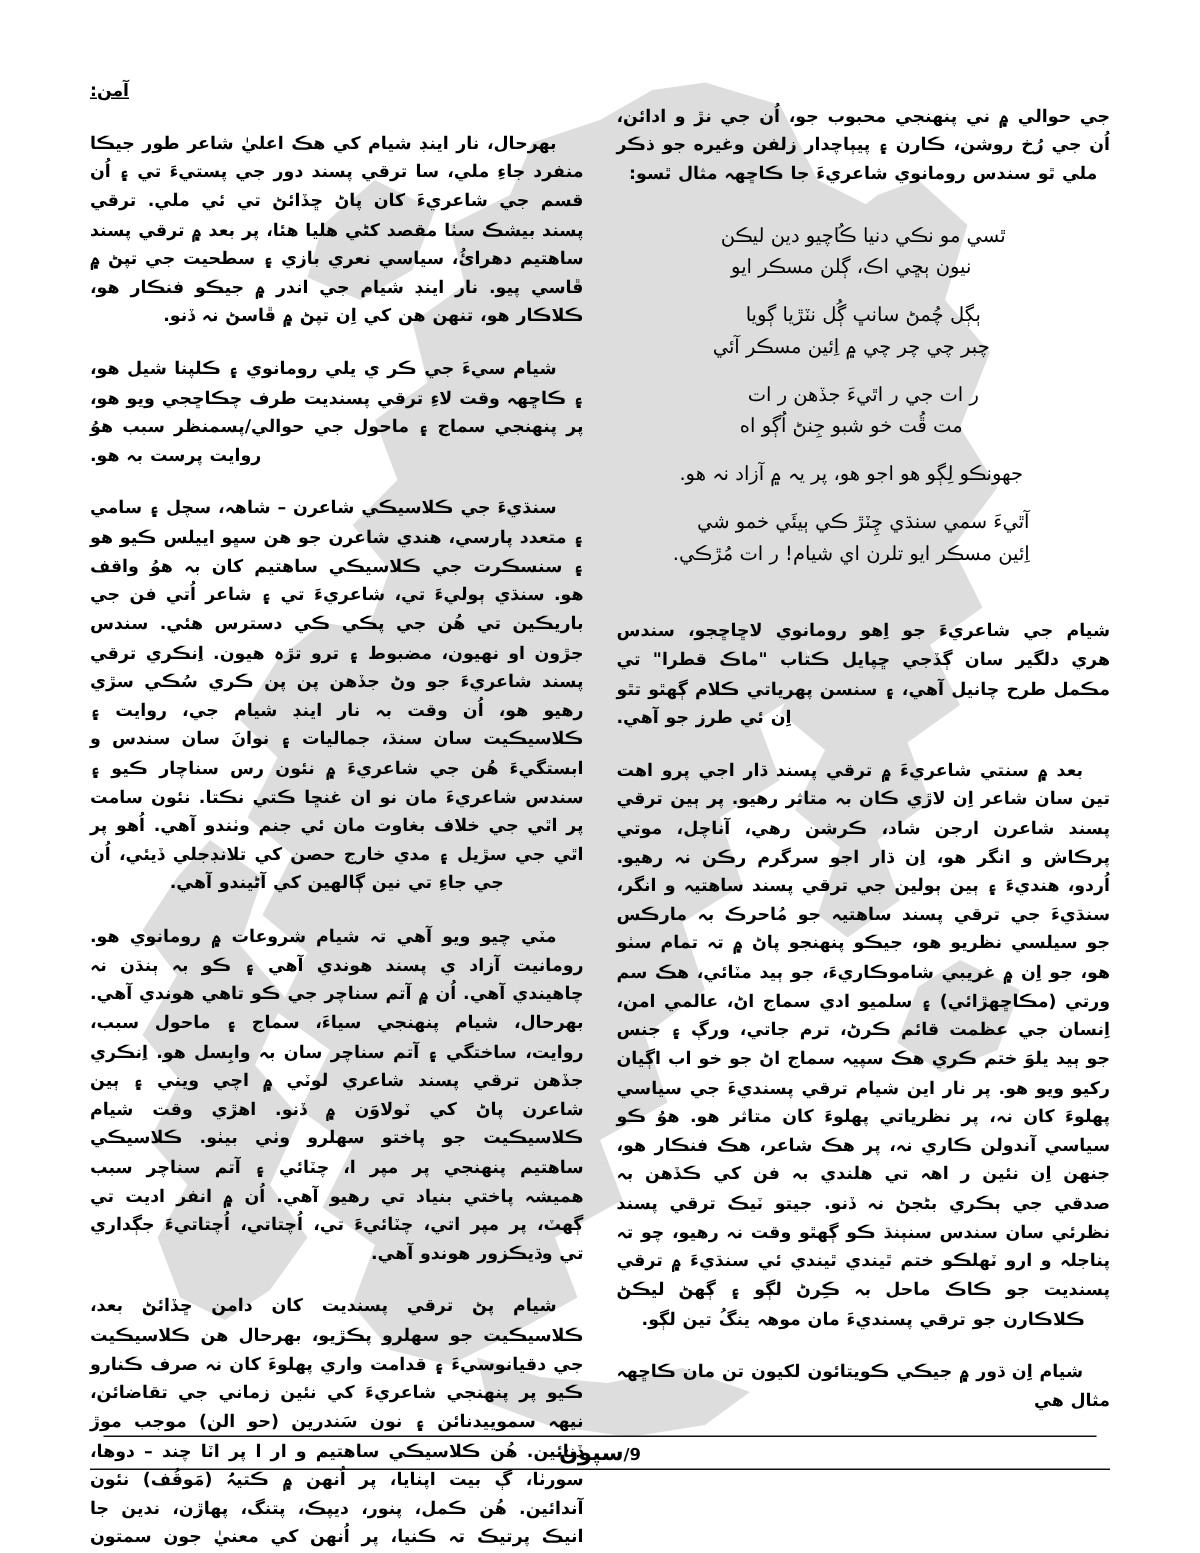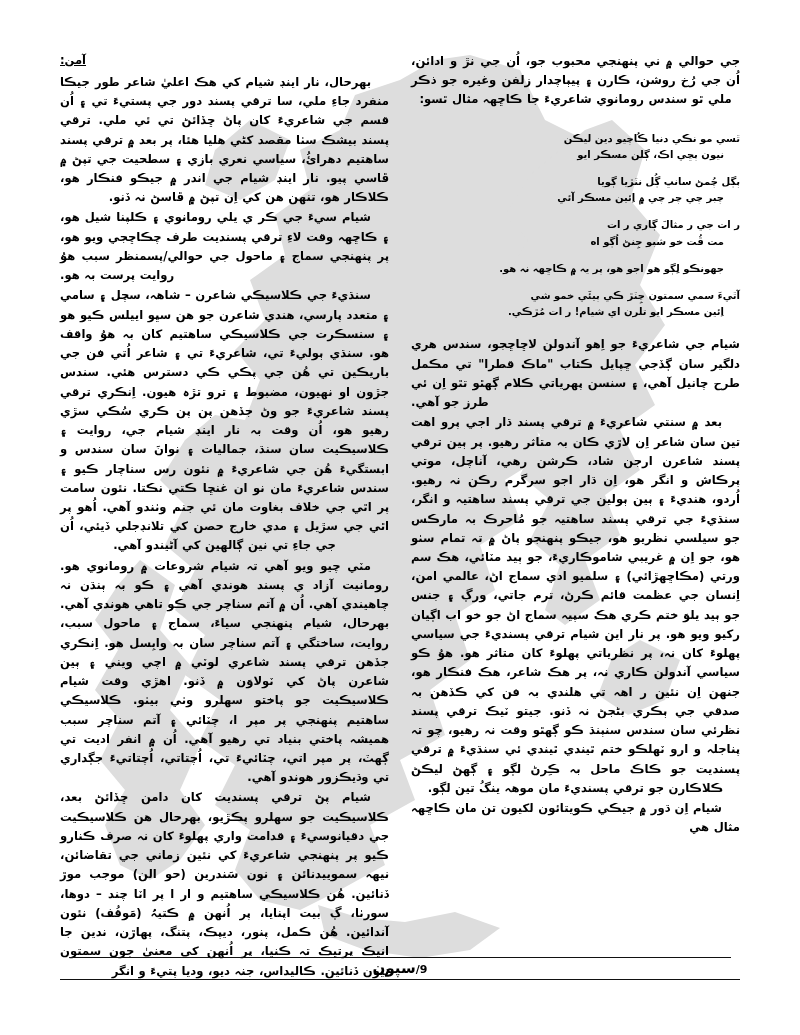--- a/index.html
+++ b/index.html
@@ -63,7 +63,7 @@
   }
 
   p.para{
-    margin:0 0 1px 0;
+    margin:16px 0 1px 0;
     font-size:11.6px;
     line-height:1.66;
     font-weight:bold;

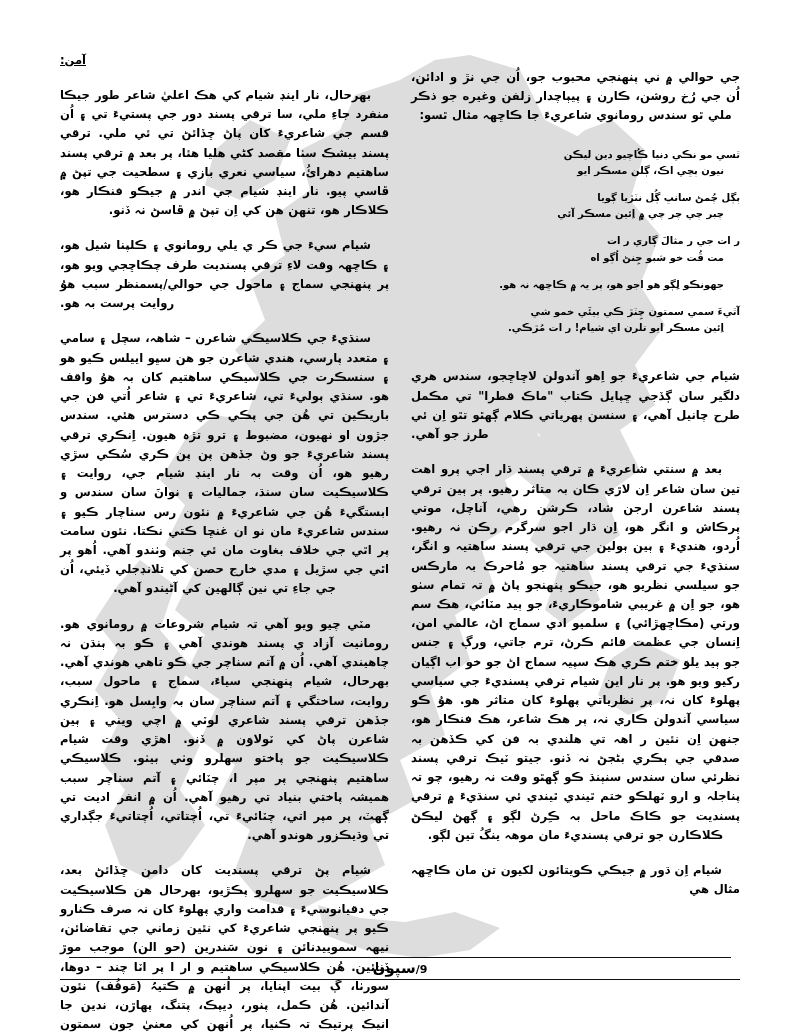--- a/index.html
+++ b/index.html
@@ -79,9 +79,9 @@
   .verse{
     margin:0;
     padding:9px 0 2px 0;
-    text-align:right;
-    font-size:10px;
-    font-weight:bold;
+    text-align:center;
+    font-size:13px;
+    font-weight:normal;
     line-height:1.62;
   }
   .verse .vline{display:block;}

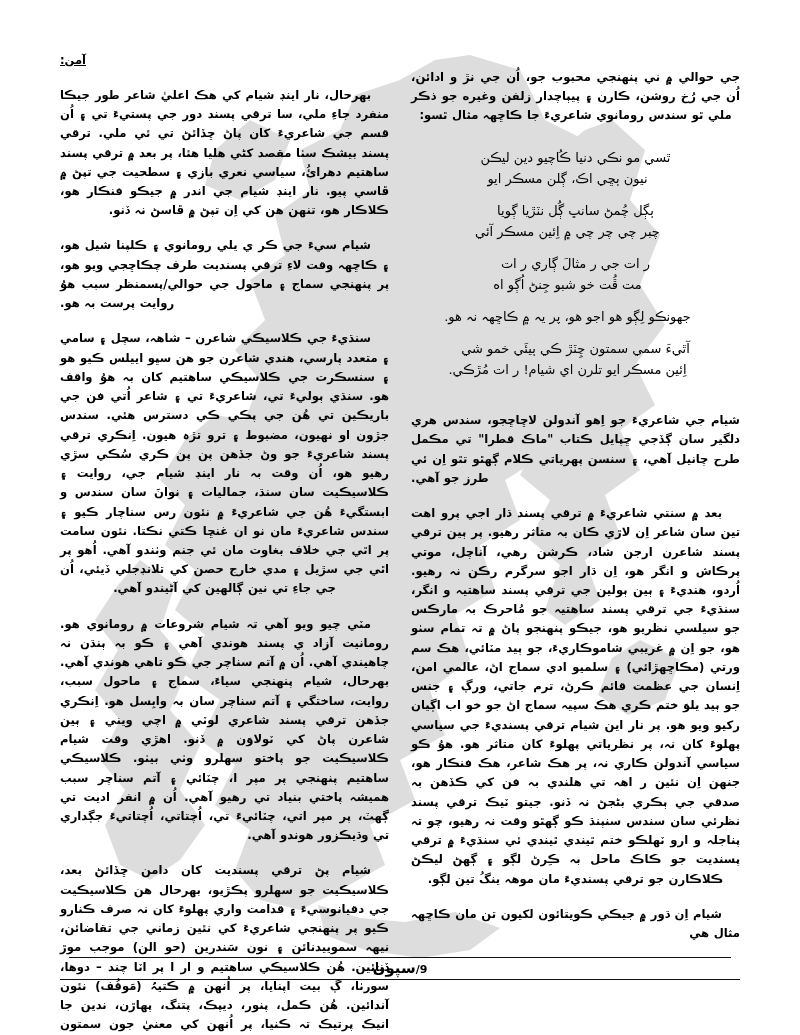--- a/index.html
+++ b/index.html
@@ -164,7 +164,7 @@
       </div>
 
       <div class="verse">
-        <span class="vline">ر ات جي ر مثالَ ڳاري ر ات</span>
+        <span class="vline">ر ات جي ر اٿيءَ جڏهن ر ات</span>
         <span class="vline ind1">مت ڦُت خو شبو جِنڻ اُڳو اه</span>
       </div>
 

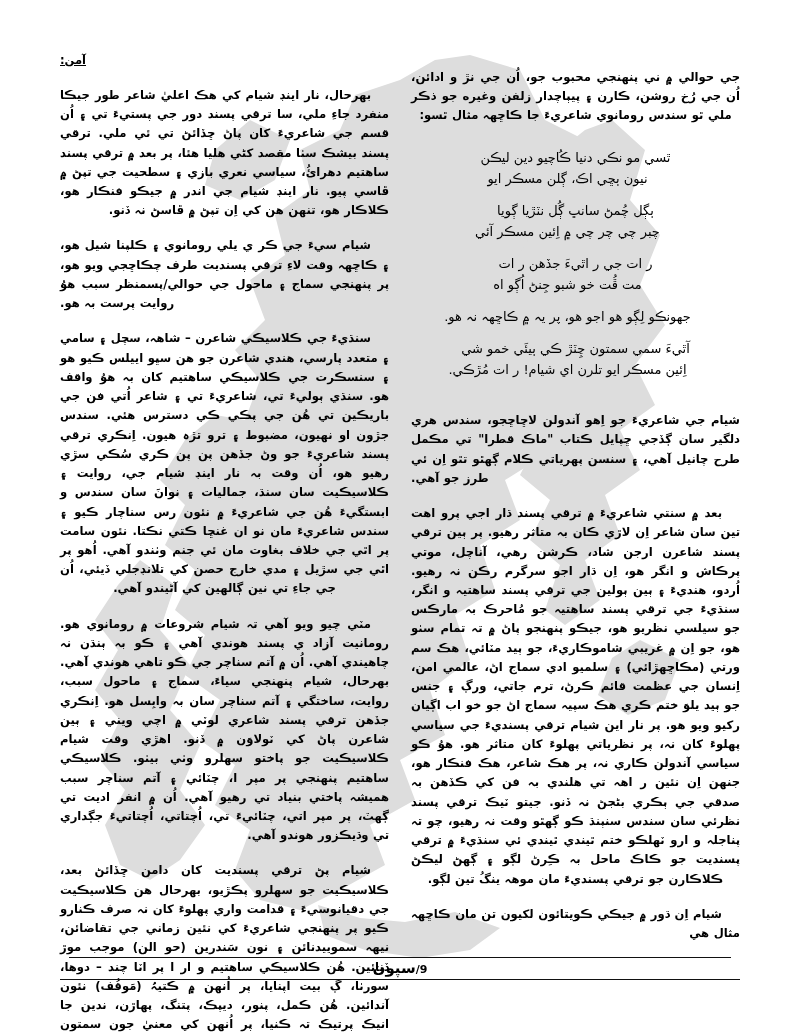--- a/index.html
+++ b/index.html
@@ -169,7 +169,7 @@
       </div>
 
       <div class="verse">
-        <span class="vline ind1">جهونڪو لِڳو هو اجو هو، پر يہ ۾ ڪاڇهہ نہ هو.</span>
+        <span class="vline ind1">جهونڪو لِڳو هو اجو هو، پر يہ ۾ آزاد نہ هو.</span>
       </div>
 
       <div class="verse">

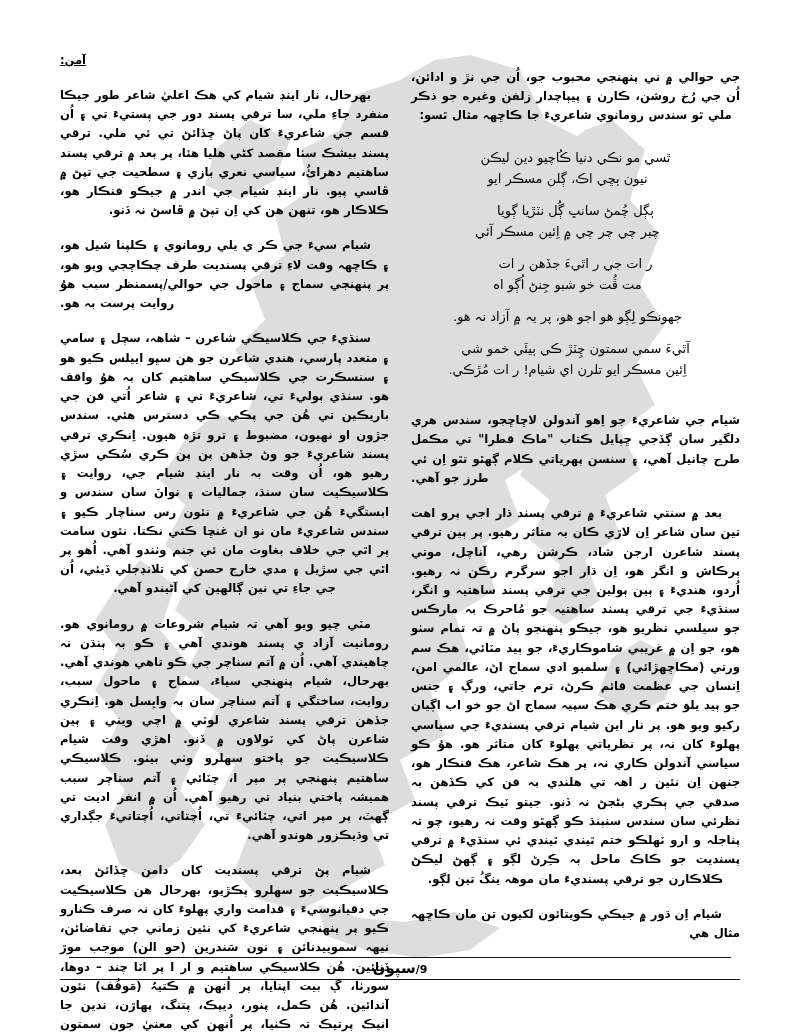--- a/index.html
+++ b/index.html
@@ -173,7 +173,7 @@
       </div>
 
       <div class="verse">
-        <span class="vline">آٿيءَ سمي سمتون چِٽڙ ڪي ٻيئَي خمو شي</span>
+        <span class="vline">آٿيءَ سمي سنڌي چِٽڙ ڪي ٻيئَي خمو شي</span>
         <span class="vline ind1">اِئين مسڪر ايو تلرن اي شيام! ر ات مُڙڪي.</span>
       </div>
 

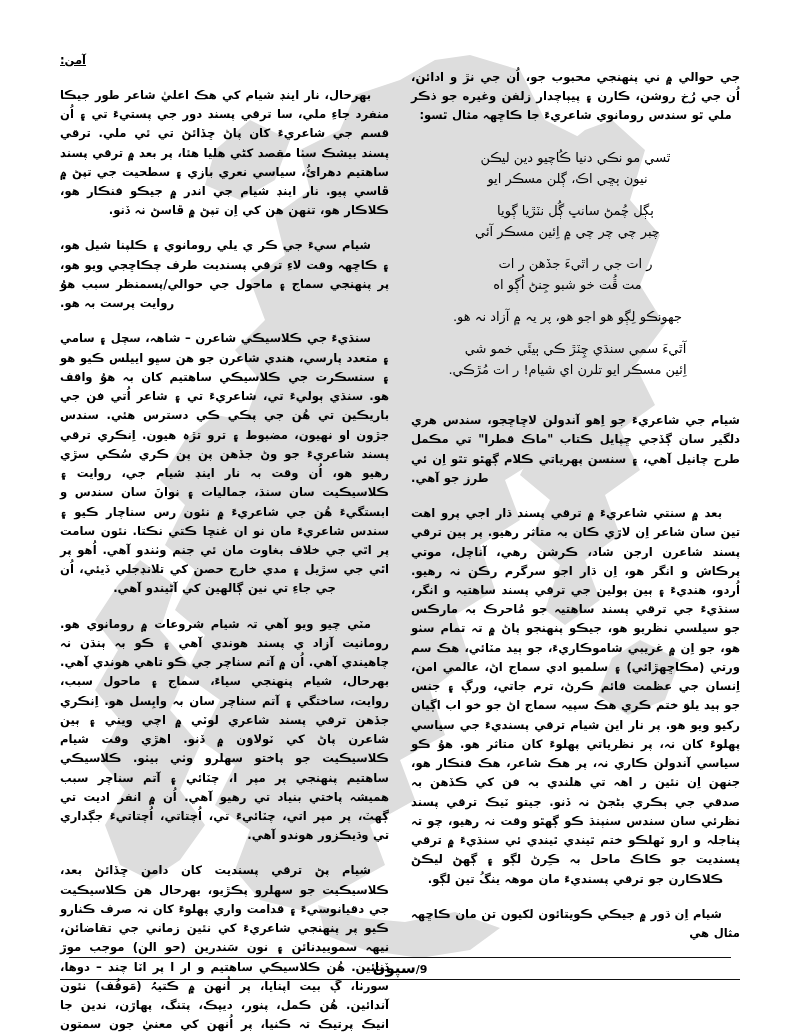--- a/index.html
+++ b/index.html
@@ -179,7 +179,7 @@
 
       <div class="spacer-md"></div>
 
-      <p class="para lastleft">شيام جي شاعريءَ جو اِهو آندولن لاڇاڇجو، سندس هري دلگير سان ڳڏجي ڇپايل ڪتاب "ماڪ قطرا" تي مڪمل طرح چانيل آهي، ۽ سنسن پهرياتي ڪلام ڳهٿو تٿو اِن ئي طرز جو آهي.</p>
+      <p class="para lastleft">شيام جي شاعريءَ جو اِهو رومانوي لاڇاڇجو، سندس هري دلگير سان ڳڏجي ڇپايل ڪتاب "ماڪ قطرا" تي مڪمل طرح چانيل آهي، ۽ سنسن پهرياتي ڪلام ڳهٿو تٿو اِن ئي طرز جو آهي.</p>
 
       <p class="para indent lastcenter">بعد ۾ سنتي شاعريءَ ۾ ترقي پسند ڌار اجي پرو اهت تين سان شاعر اِن لاڙي ڪان بہ متاثر رهيو. پر ٻين ترقي پسند شاعرن ارجن شاد، ڪرشن رهي، آناچل، موتي پرڪاش و انگر هو، اِن ڌار اجو سرگرم رڪن نہ رهيو. اُردو، هنديءَ ۽ ٻين ٻولين جي ترقي پسند ساهتيہ و انگر، سنڌيءَ جي ترقي پسند ساهتيہ جو مُاحرڪ بہ مارڪس جو سيلسي نظريو هو، جيڪو پنهنجو پاڻ ۾ تہ تمام سٺو هو، جو اِن ۾ غريبي شاموڪاريءَ، جو ٻيد مٽائي، هڪ سم ورتي (مڪاڇهڙائي) ۽ سلميو ادي سماج اڻ، عالمي امن، اِنسان جي عظمت قائم ڪرڻ، ترم جاتي، ورڳ ۽ جنس جو ٻيد يلوَ ختم ڪري هڪ سپيہ سماج اڻ جو خو اب اڳيان رکيو ويو هو. پر نار اين شيام ترقي پسنديءَ جي سياسي پهلوءَ کان نہ، پر نظرياتي پهلوءَ کان متاثر هو. هوُ ڪو سياسي آندولن ڪاري نہ، پر هڪ شاعر، هڪ فنڪار هو، جنهن اِن نئين ر اهہ تي هلندي بہ فن کي ڪڏهن بہ صدقي جي ٻڪري بڻجڻ نہ ڏنو. جيتو ٽيڪ ترقي پسند نظرئي سان سندس سنٻنڌ ڪو ڳهٿو وقت نہ رهيو، چو تہ پناجلہ و ارو ٽهلڪو ختم ٿيندي ٿيندي ئي سنڌيءَ ۾ ترقي پسنديت جو ڪاڪ ماحل بہ ڪِرڻ لڳو ۽ ڳهڻ ليڪڻ ڪلاڪارن جو ترقي پسنديءَ مان موهہ ينگُ تين لڳو.</p>
 

